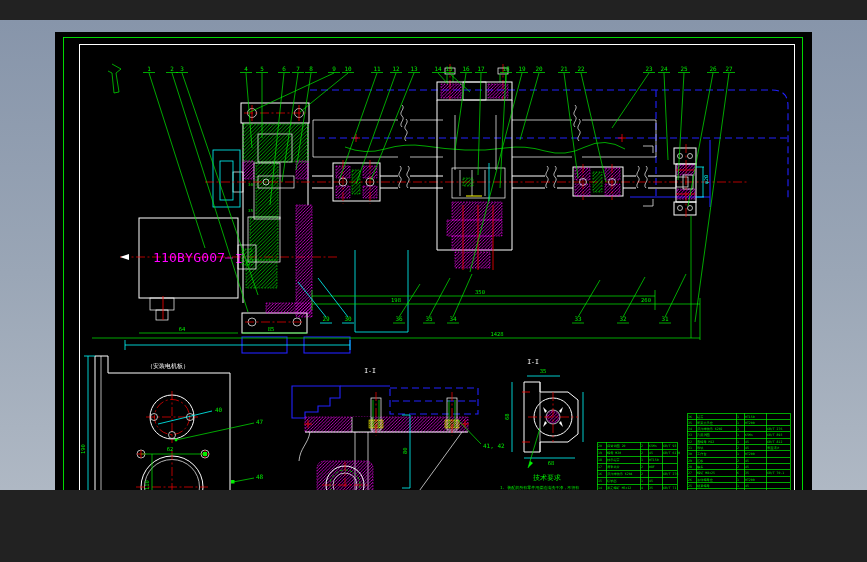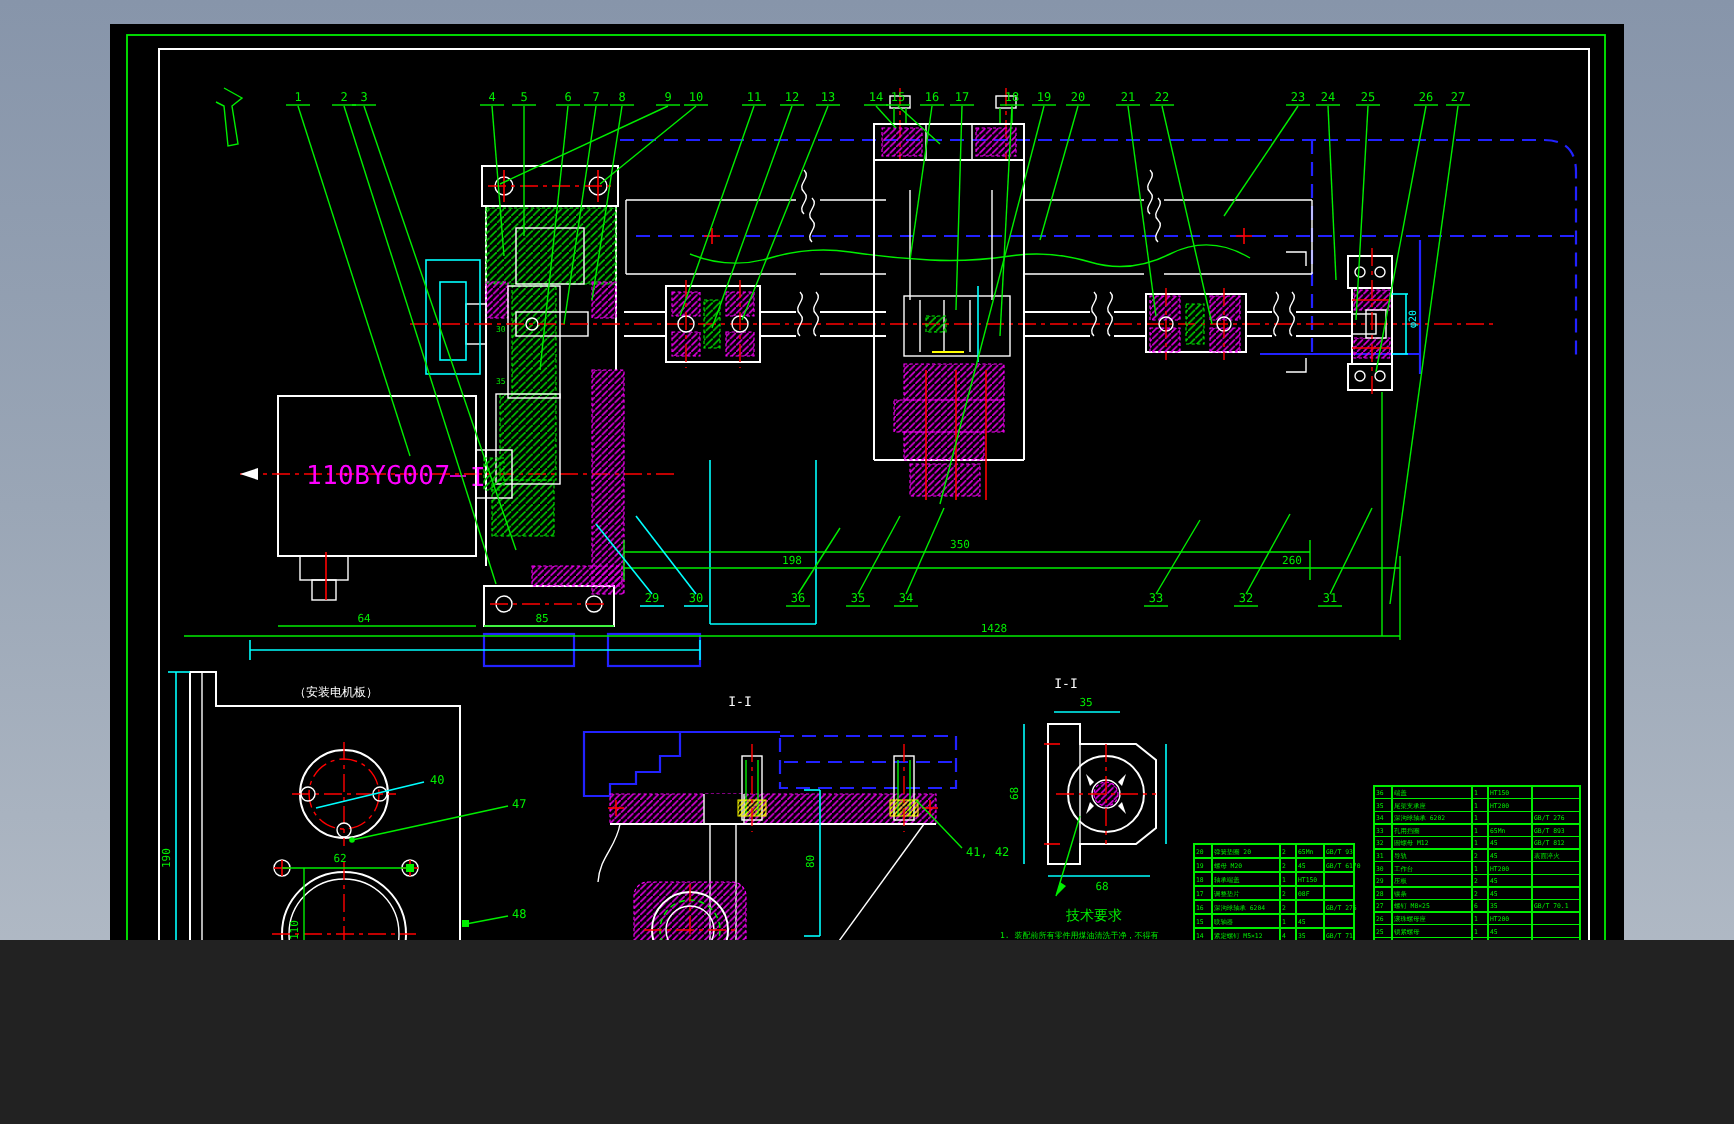--- a/index.html
+++ b/index.html
@@ -4,7 +4,7 @@
 <style>
   html,body{margin:0;padding:0;background:#222;}
   .stage{position:relative;width:867px;height:470px;overflow:hidden;
-         font-family:"DejaVu Sans Mono","Liberation Mono",monospace;}
+         font-family:"DejaVu Sans Mono","Liberation Mono",monospace;margin-top:20px;}
   svg{display:block;}
   
   .w {stroke:#ffffff;fill:none;stroke-width:1;}

